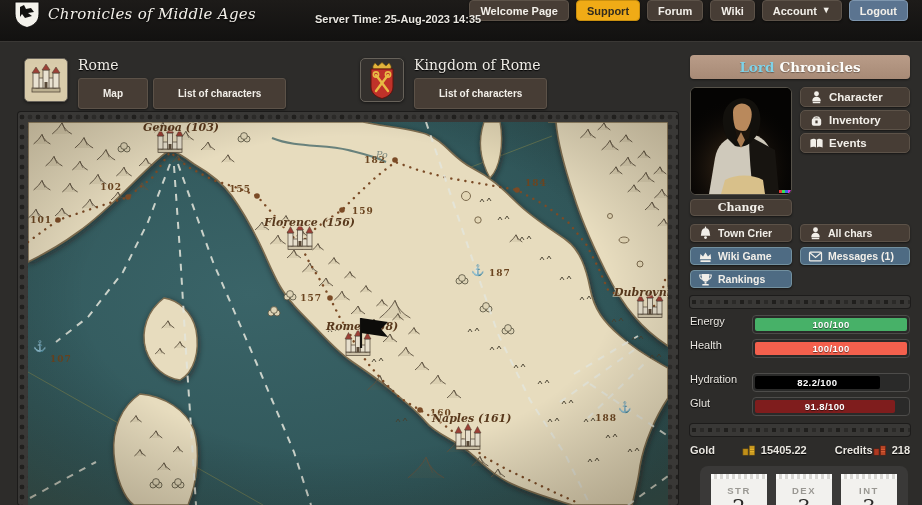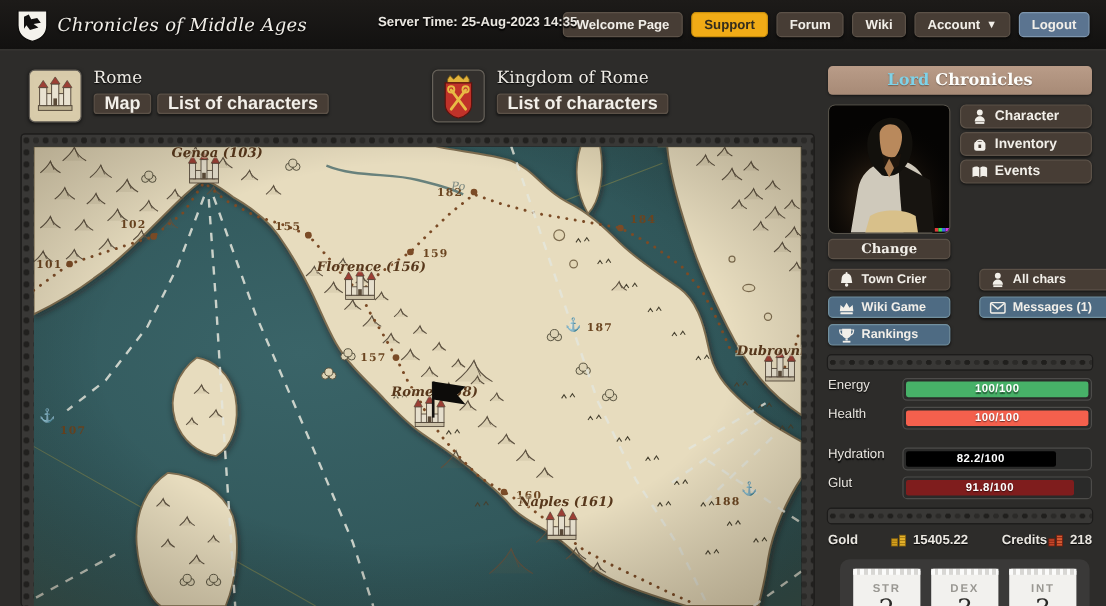--- a/index.html
+++ b/index.html
@@ -8,7 +8,7 @@
 
   
   .topbar{position:absolute;left:0;top:0;width:922px;height:42px;box-sizing:border-box;
-    display:flex;align-items:center;padding:0 14px;gap:8px;
+    display:flex;align-items:flex-start;padding:0 14px;gap:8px;
     background:linear-gradient(180deg,#1d1b19,#121110);
     border-bottom:1px solid #3a3835;z-index:5}
   .brand{display:flex;align-items:center;gap:8px}

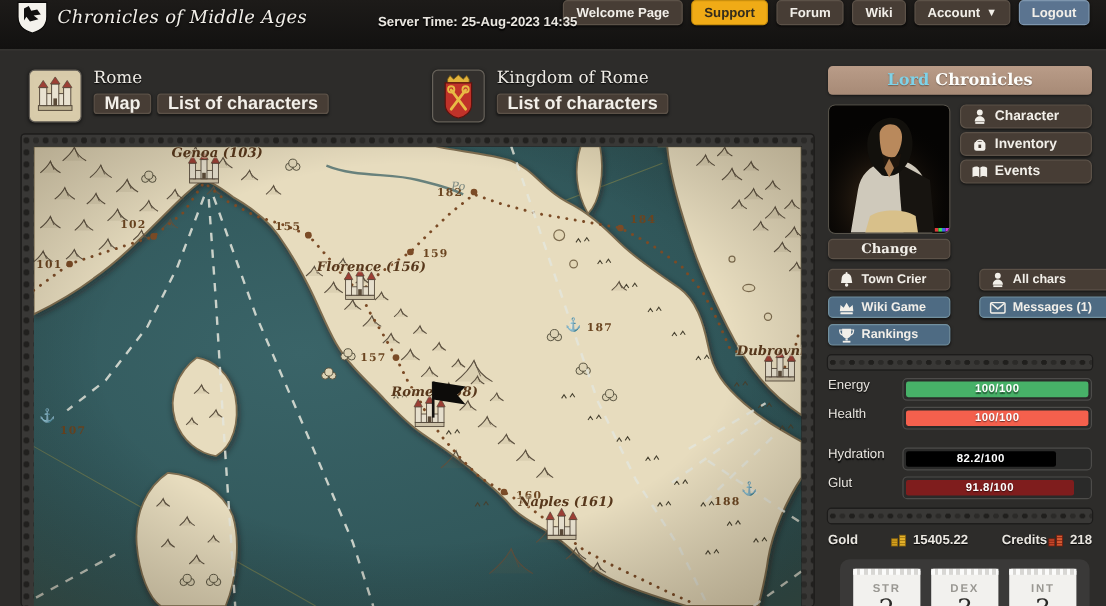--- a/index.html
+++ b/index.html
@@ -34,7 +34,7 @@
   .loc-name{font-family:"DejaVu Serif",serif;font-size:14px;color:#efece6;line-height:1.1;
     text-shadow:0 1px 1px #000}
   .loc-buttons{display:flex;gap:5px;margin-top:5px}
-  .btn.sm{height:17px;font-size:15px;padding:1px 8px;border-radius:3px}
+  .btn.sm{height:31px;font-size:10px;padding:1px 24px;border-radius:3px}
 
   
   .map-frame{position:absolute;left:18px;top:112px;width:660px;height:393px;box-sizing:border-box;

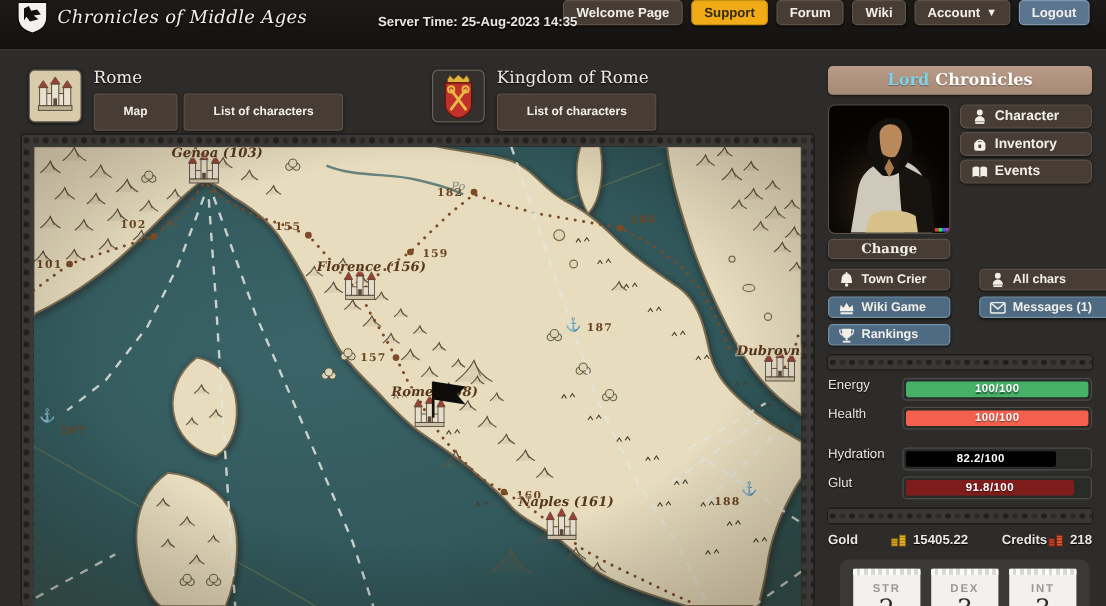--- a/index.html
+++ b/index.html
@@ -66,7 +66,7 @@
   .menu-btn{height:20px;justify-content:flex-start;padding:0 8px;font-size:11.5px;border-radius:5px}
   .mi{display:inline-flex;width:15px;height:15px;align-items:center;justify-content:center}
   .mi svg{width:15px;height:15px}
-  .actions{display:grid;grid-template-columns:102px 110px;gap:5px 24px;margin-top:8px}
+  .actions{display:grid;grid-template-columns:102px 110px;gap:5px 8px;margin-top:8px}
   .action-btn{height:18px;justify-content:flex-start;padding:0 7px;font-size:10.5px;border-radius:4px}
   .divider{height:12px;border-radius:3px;margin-top:8px;background-color:#393836;
     background-image:

